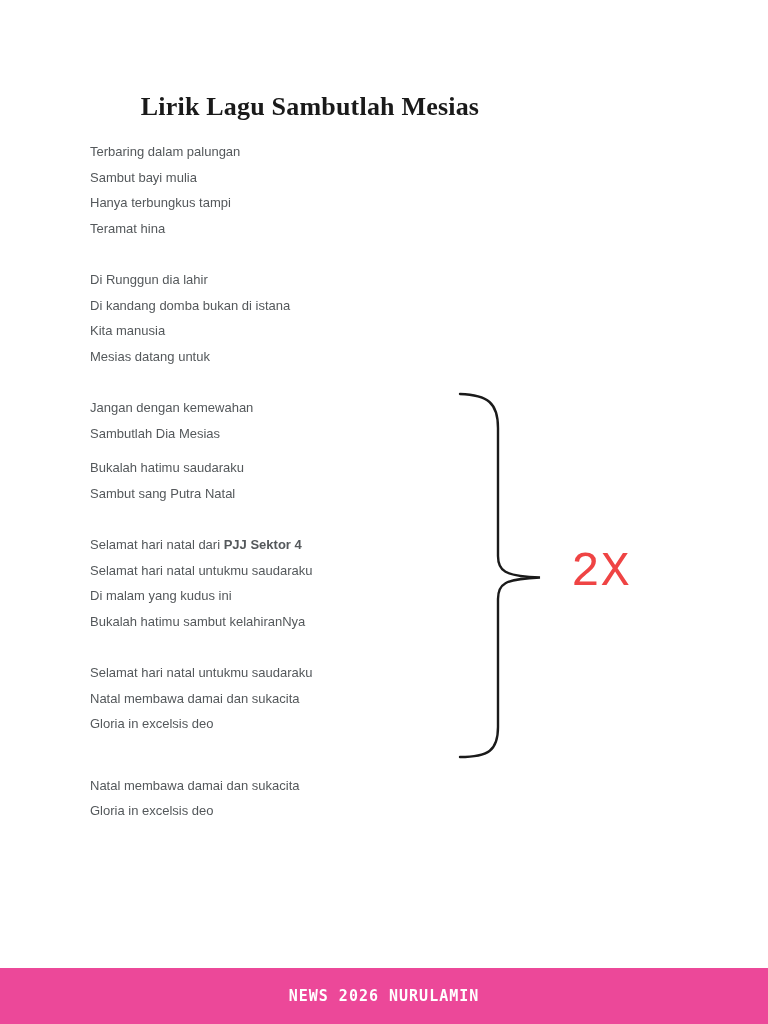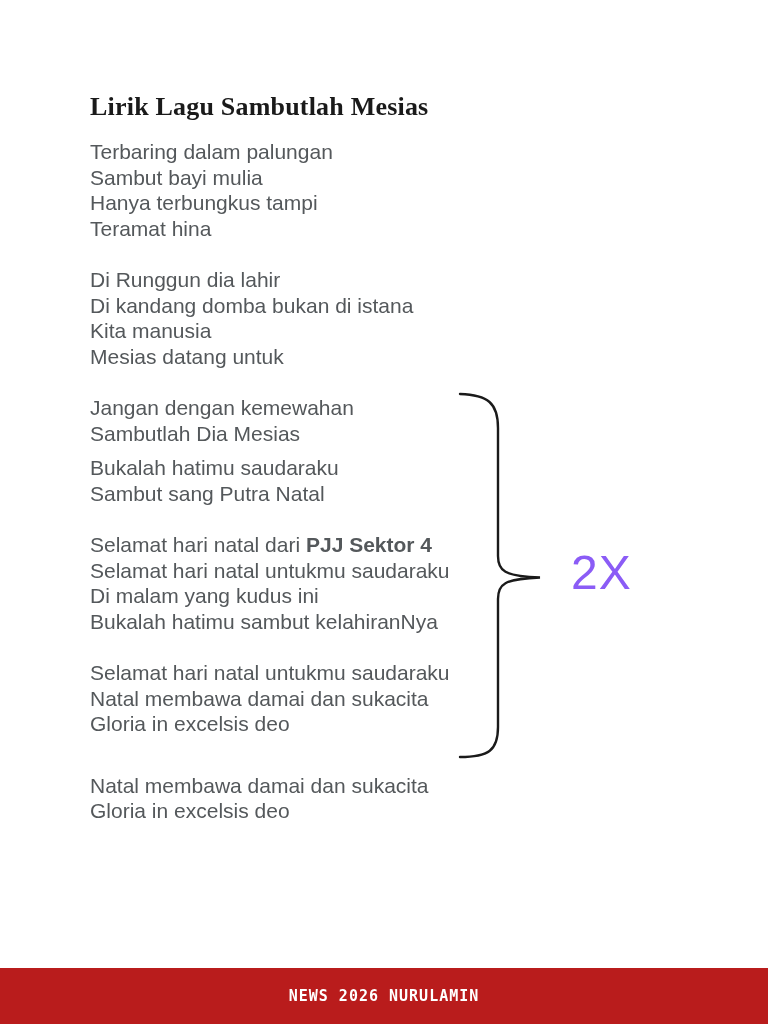--- a/index.html
+++ b/index.html
@@ -31,6 +31,7 @@
     color: #1a1a1a;
     margin: 0 0 17px 0;
     letter-spacing: 0.2px;
+    text-align: center;
   }
   .stanza {
     font-size: 21px;

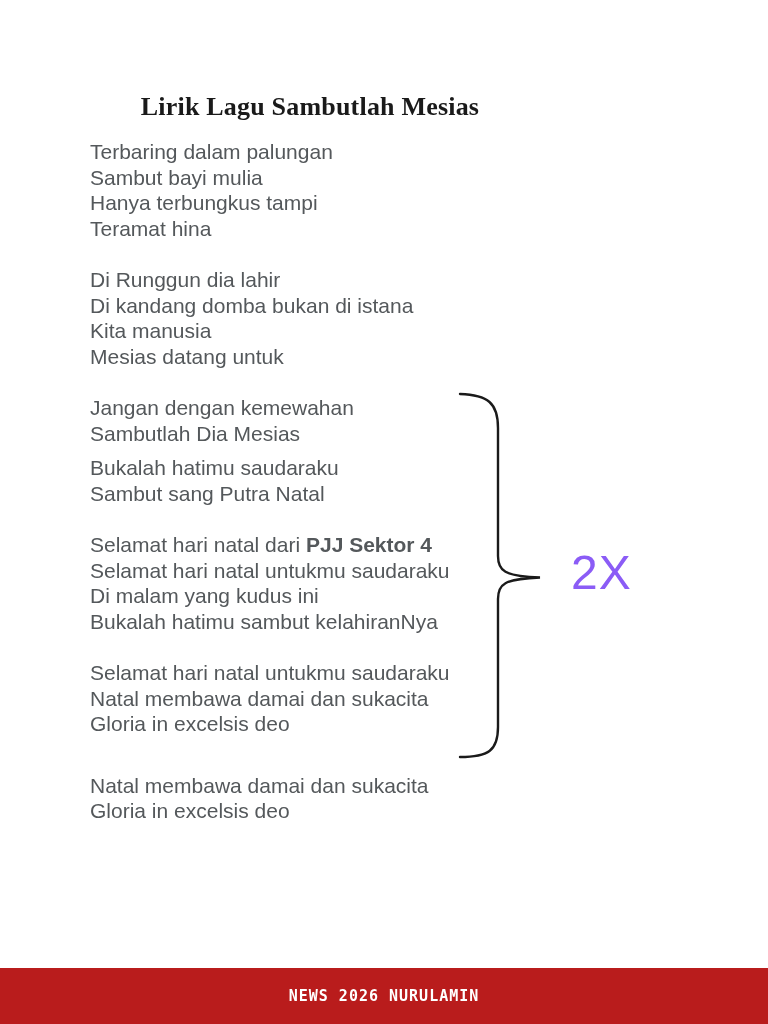--- a/index.html
+++ b/index.html
@@ -34,7 +34,7 @@
     text-align: center;
   }
   .stanza {
-    font-size: 21px;
+    font-size: 13px;
     line-height: 25.5px;
     color: #54585b;
     margin: 0 0 26px 0;

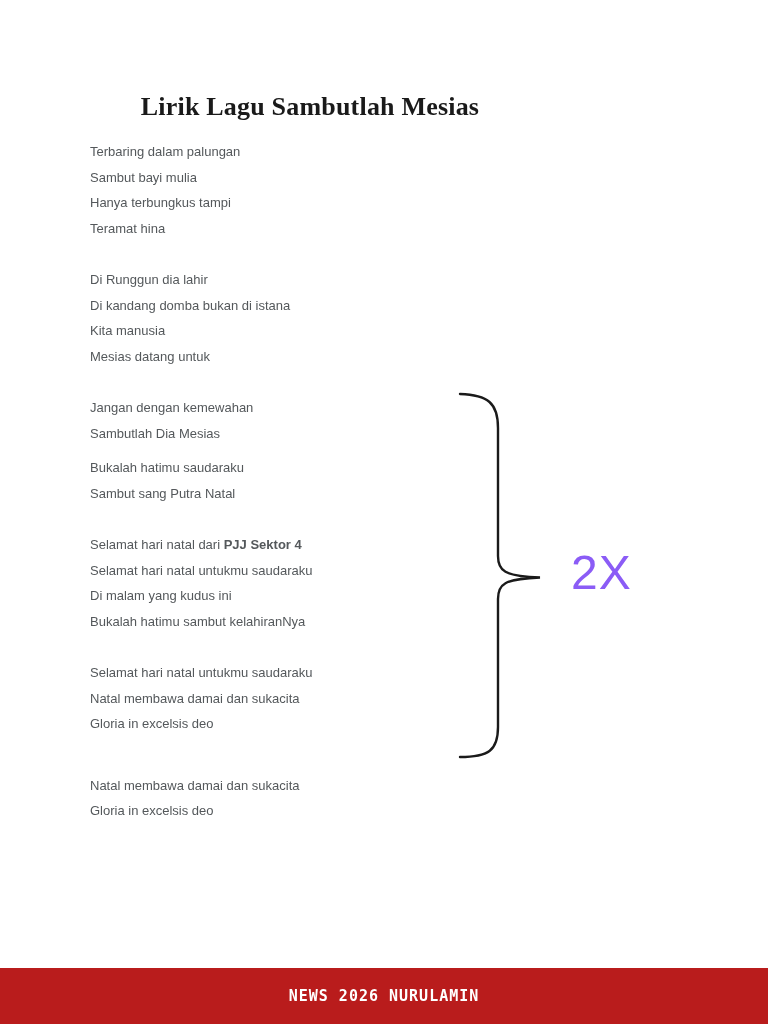--- a/index.html
+++ b/index.html
@@ -57,8 +57,8 @@
     top: 548px;
     font-size: 48px;
     line-height: 49px;
-    color: #8b5cf6;
-    font-family: Liberation Sans, sans-serif;
+    color: #ef4444;
+    font-family: Liberation Mono, monospace;
     letter-spacing: 1px;
   }
   .watermark-bar {

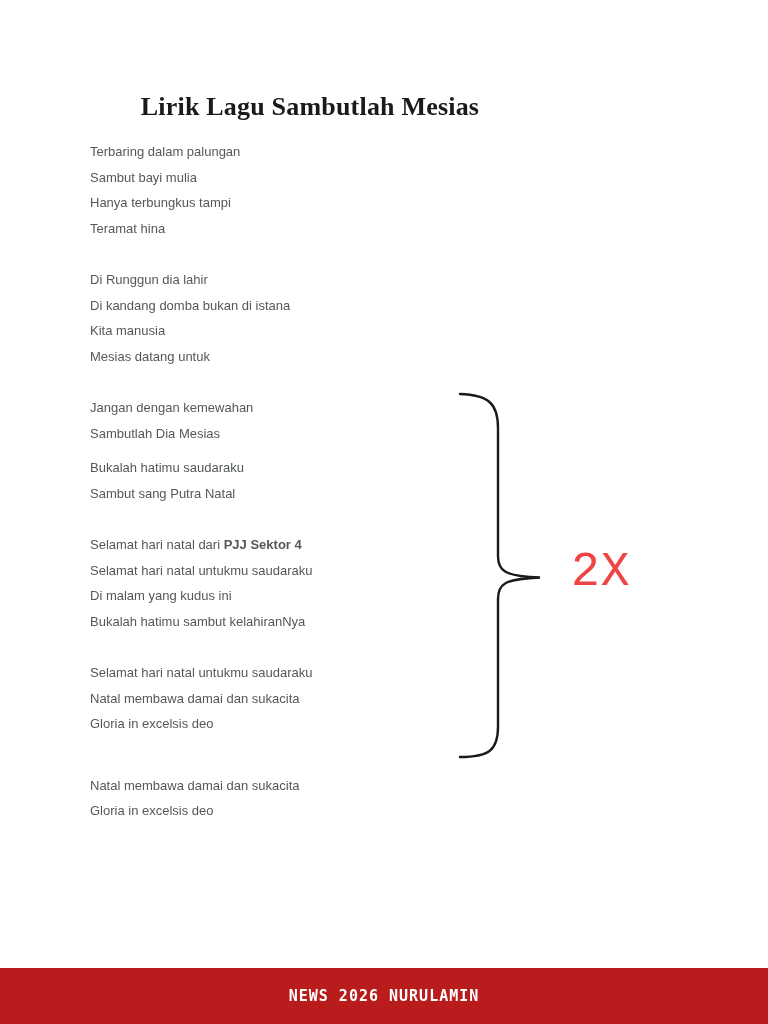--- a/index.html
+++ b/index.html
@@ -67,7 +67,7 @@
     top: 968px;
     width: 768px;
     height: 56px;
-    background: #b91c1c;
+    background: #ec4899;
     display: flex;
     align-items: center;
     justify-content: center;

